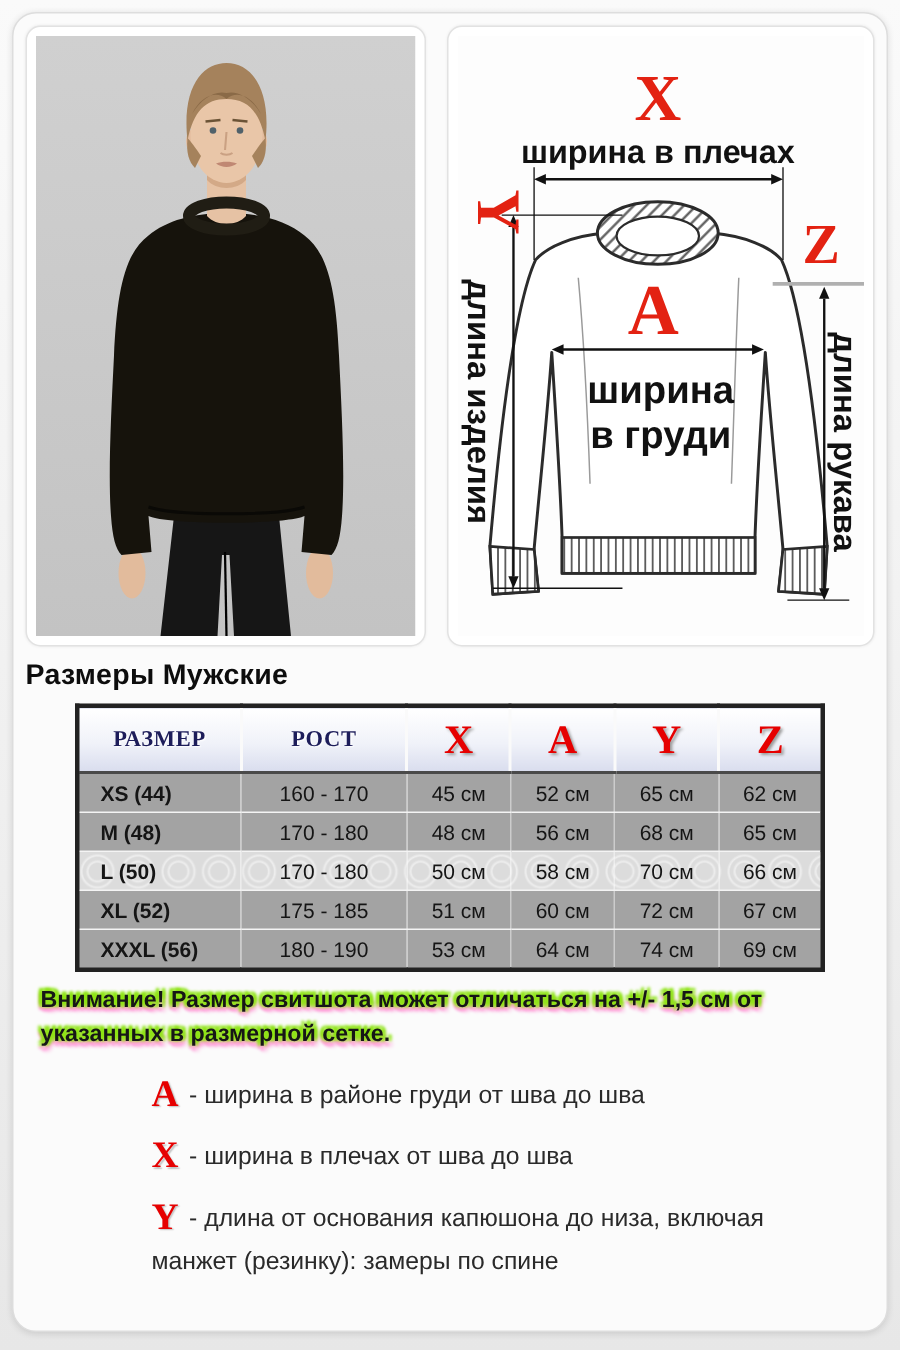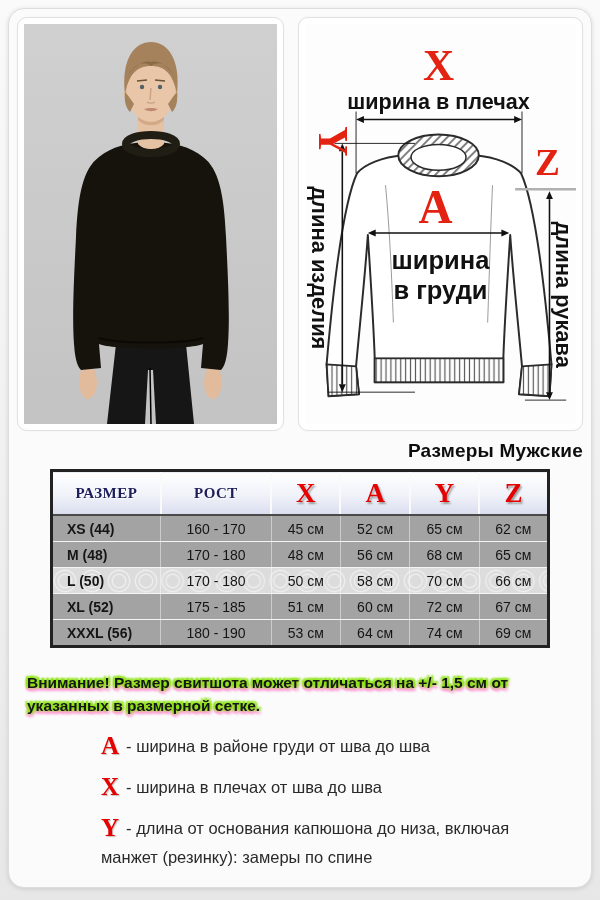--- a/index.html
+++ b/index.html
@@ -24,7 +24,7 @@
   .panel svg{display:block;width:100%;height:100%;}
 
   .section-title{
-    text-align:right;font-size:19px;font-weight:bold;color:#0d0d0d;
+    text-align:left;font-size:19px;font-weight:bold;color:#0d0d0d;
     margin:9px 0 7px 0;letter-spacing:.2px;
   }
 

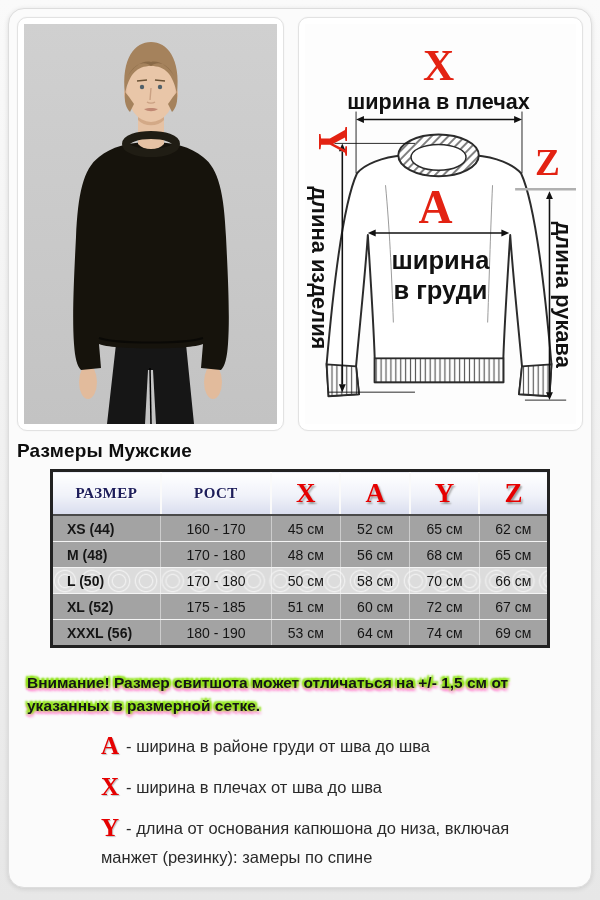--- a/index.html
+++ b/index.html
@@ -66,7 +66,7 @@
   }
 
   .notice{
-    margin:23px 2px 0 10px;font-size:15.5px;font-weight:bold;line-height:1.5;
+    margin:7px 2px 0 10px;font-size:15.5px;font-weight:bold;line-height:1.5;
     color:#161616;max-width:565px;
     text-shadow:
       -2px -2px 2px #8ce312, 2px -2px 2px #8ce312,

